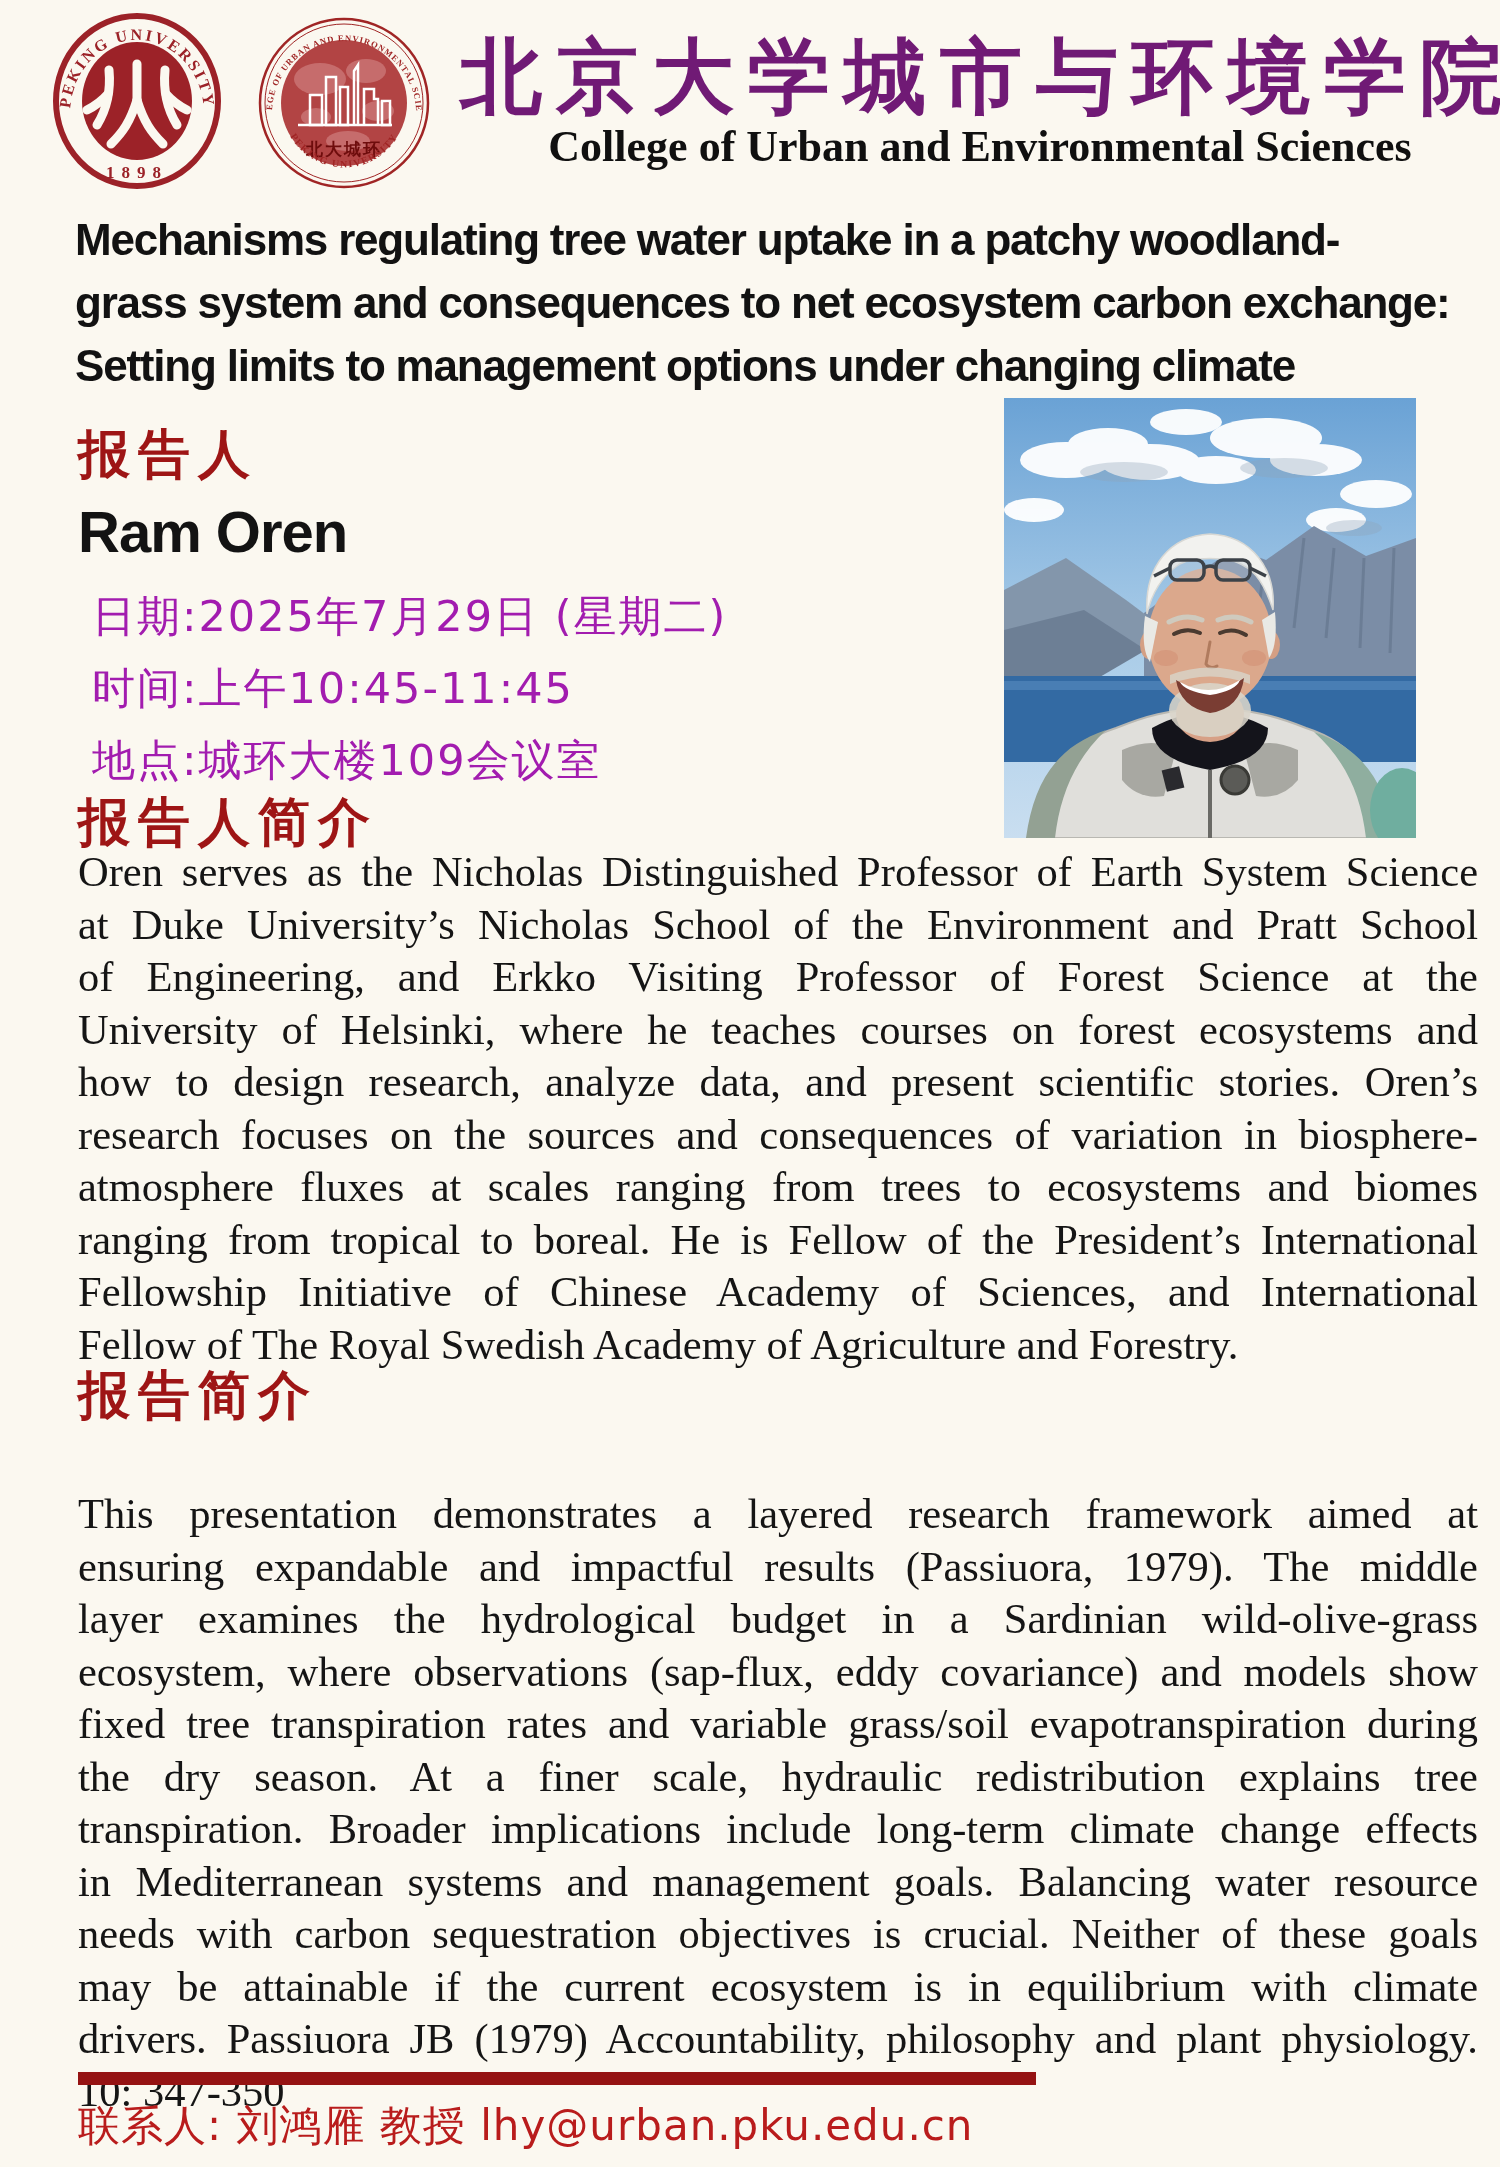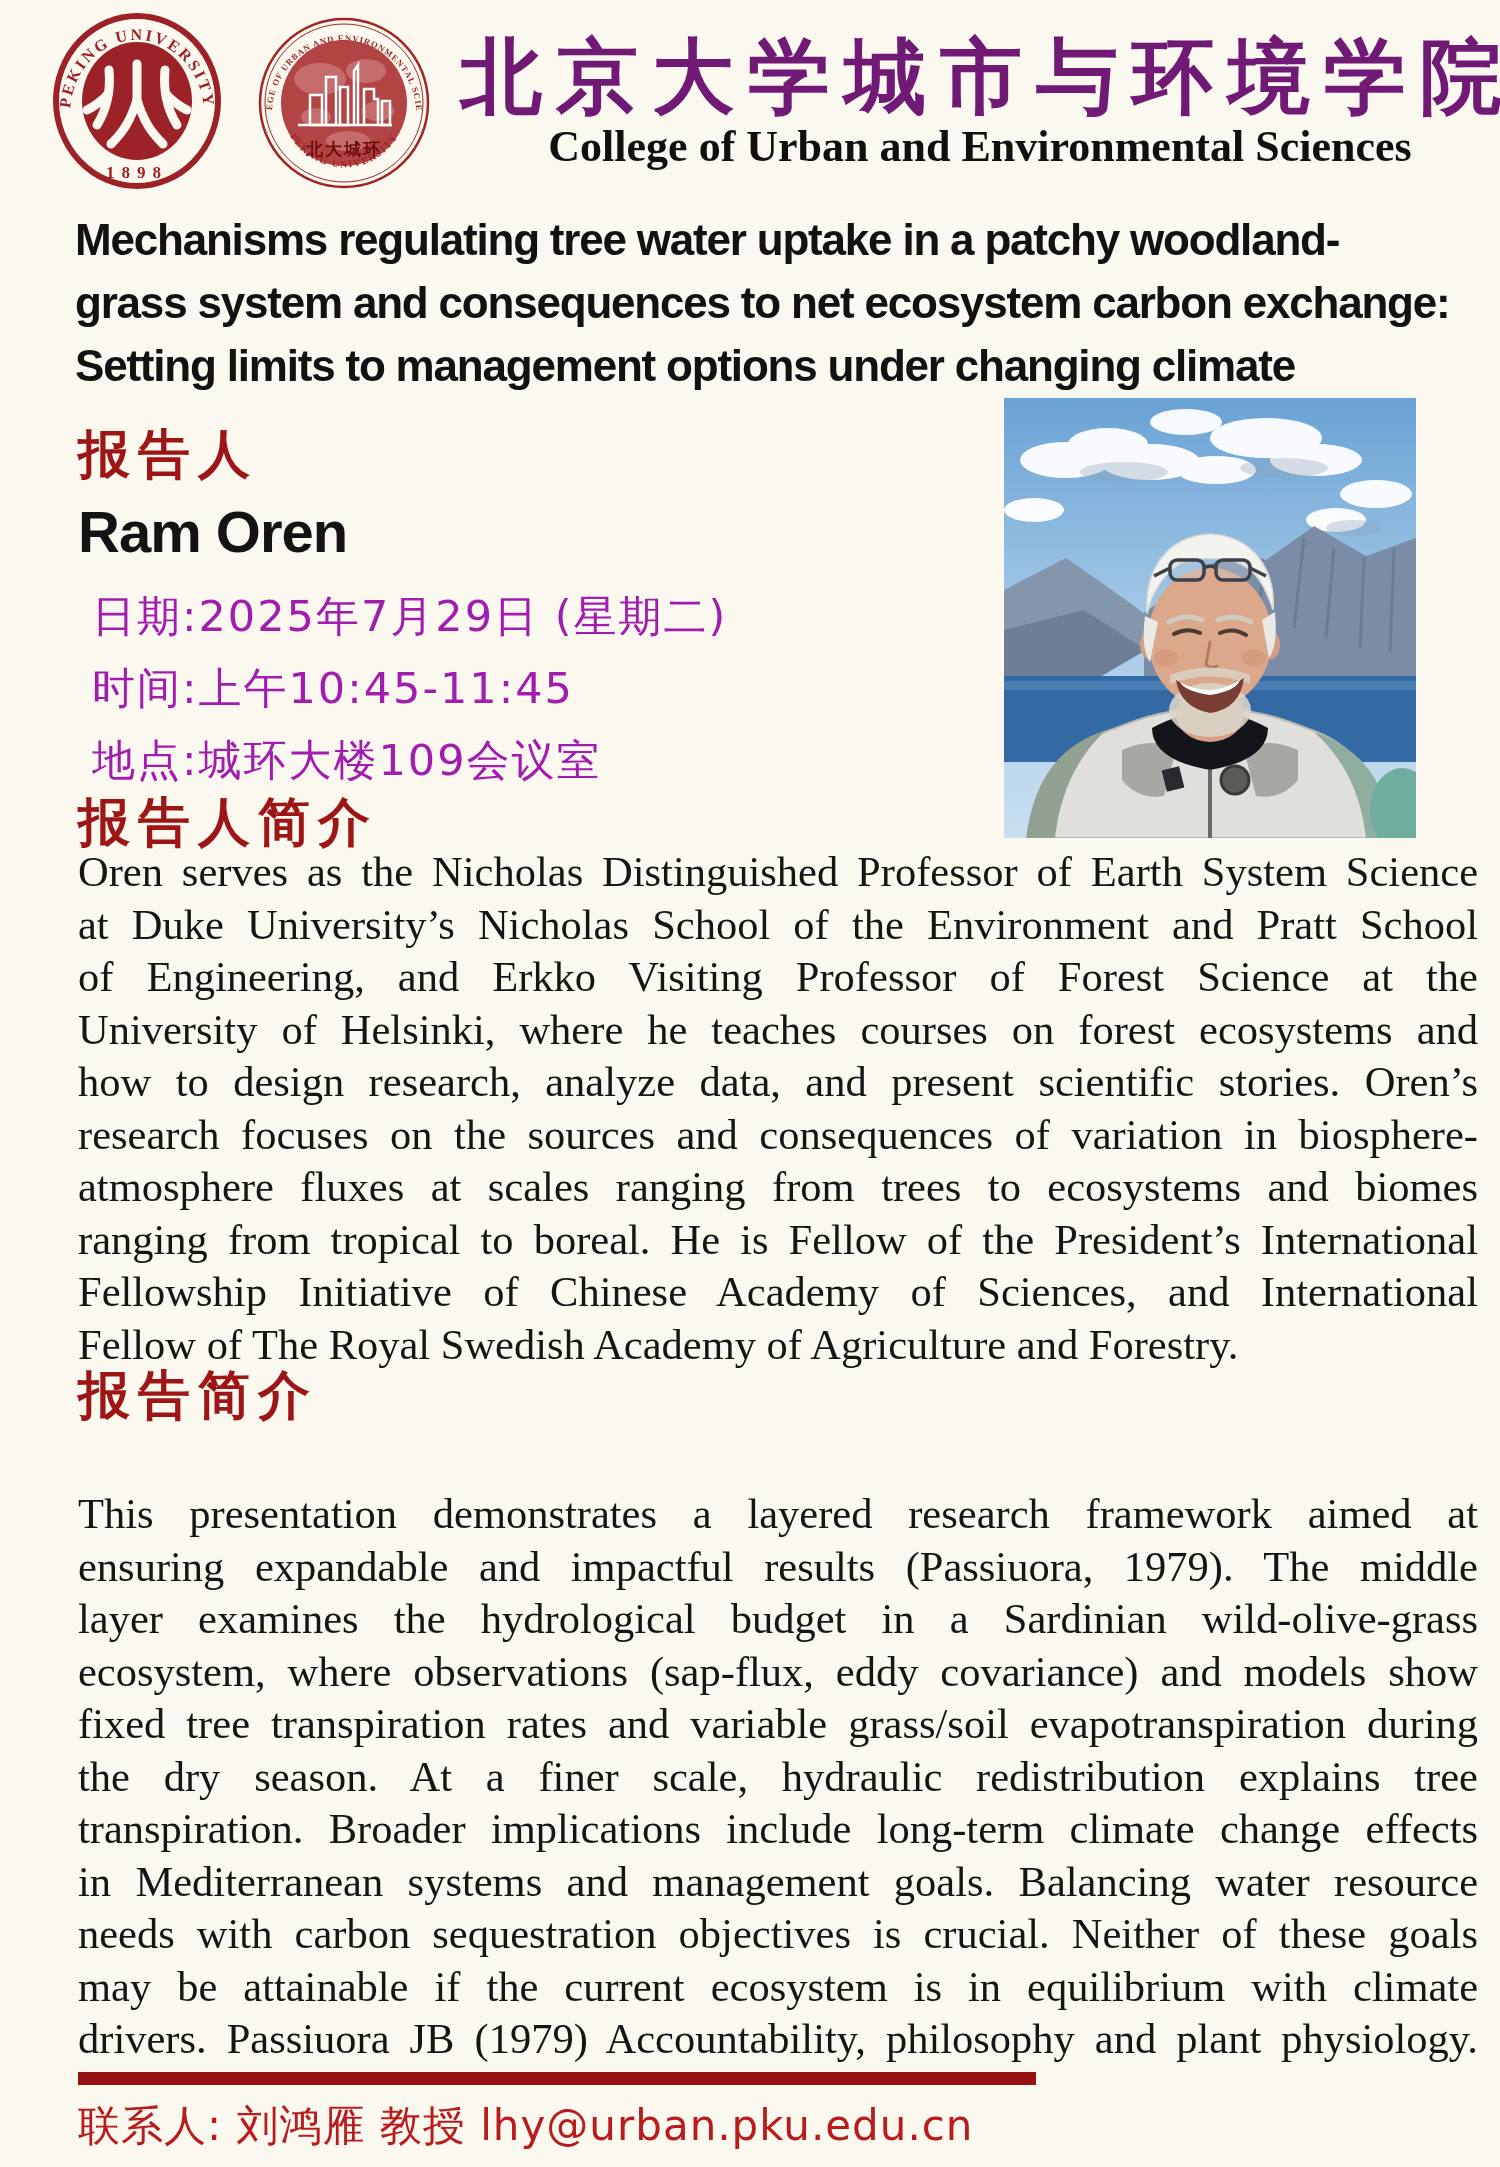--- a/index.html
+++ b/index.html
@@ -274,6 +274,7 @@
       <div class="jline">needs with carbon sequestration objectives is crucial. Neither of these goals</div>
       <div class="jline">may be attainable if the current ecosystem is in equilibrium with climate</div>
       <div class="jline">drivers. Passiuora JB (1979) Accountability, philosophy and plant physiology.</div>
+      <div class="jline last">10: 347-350</div>
     </div>
 
   <div class="abs divider"></div>

